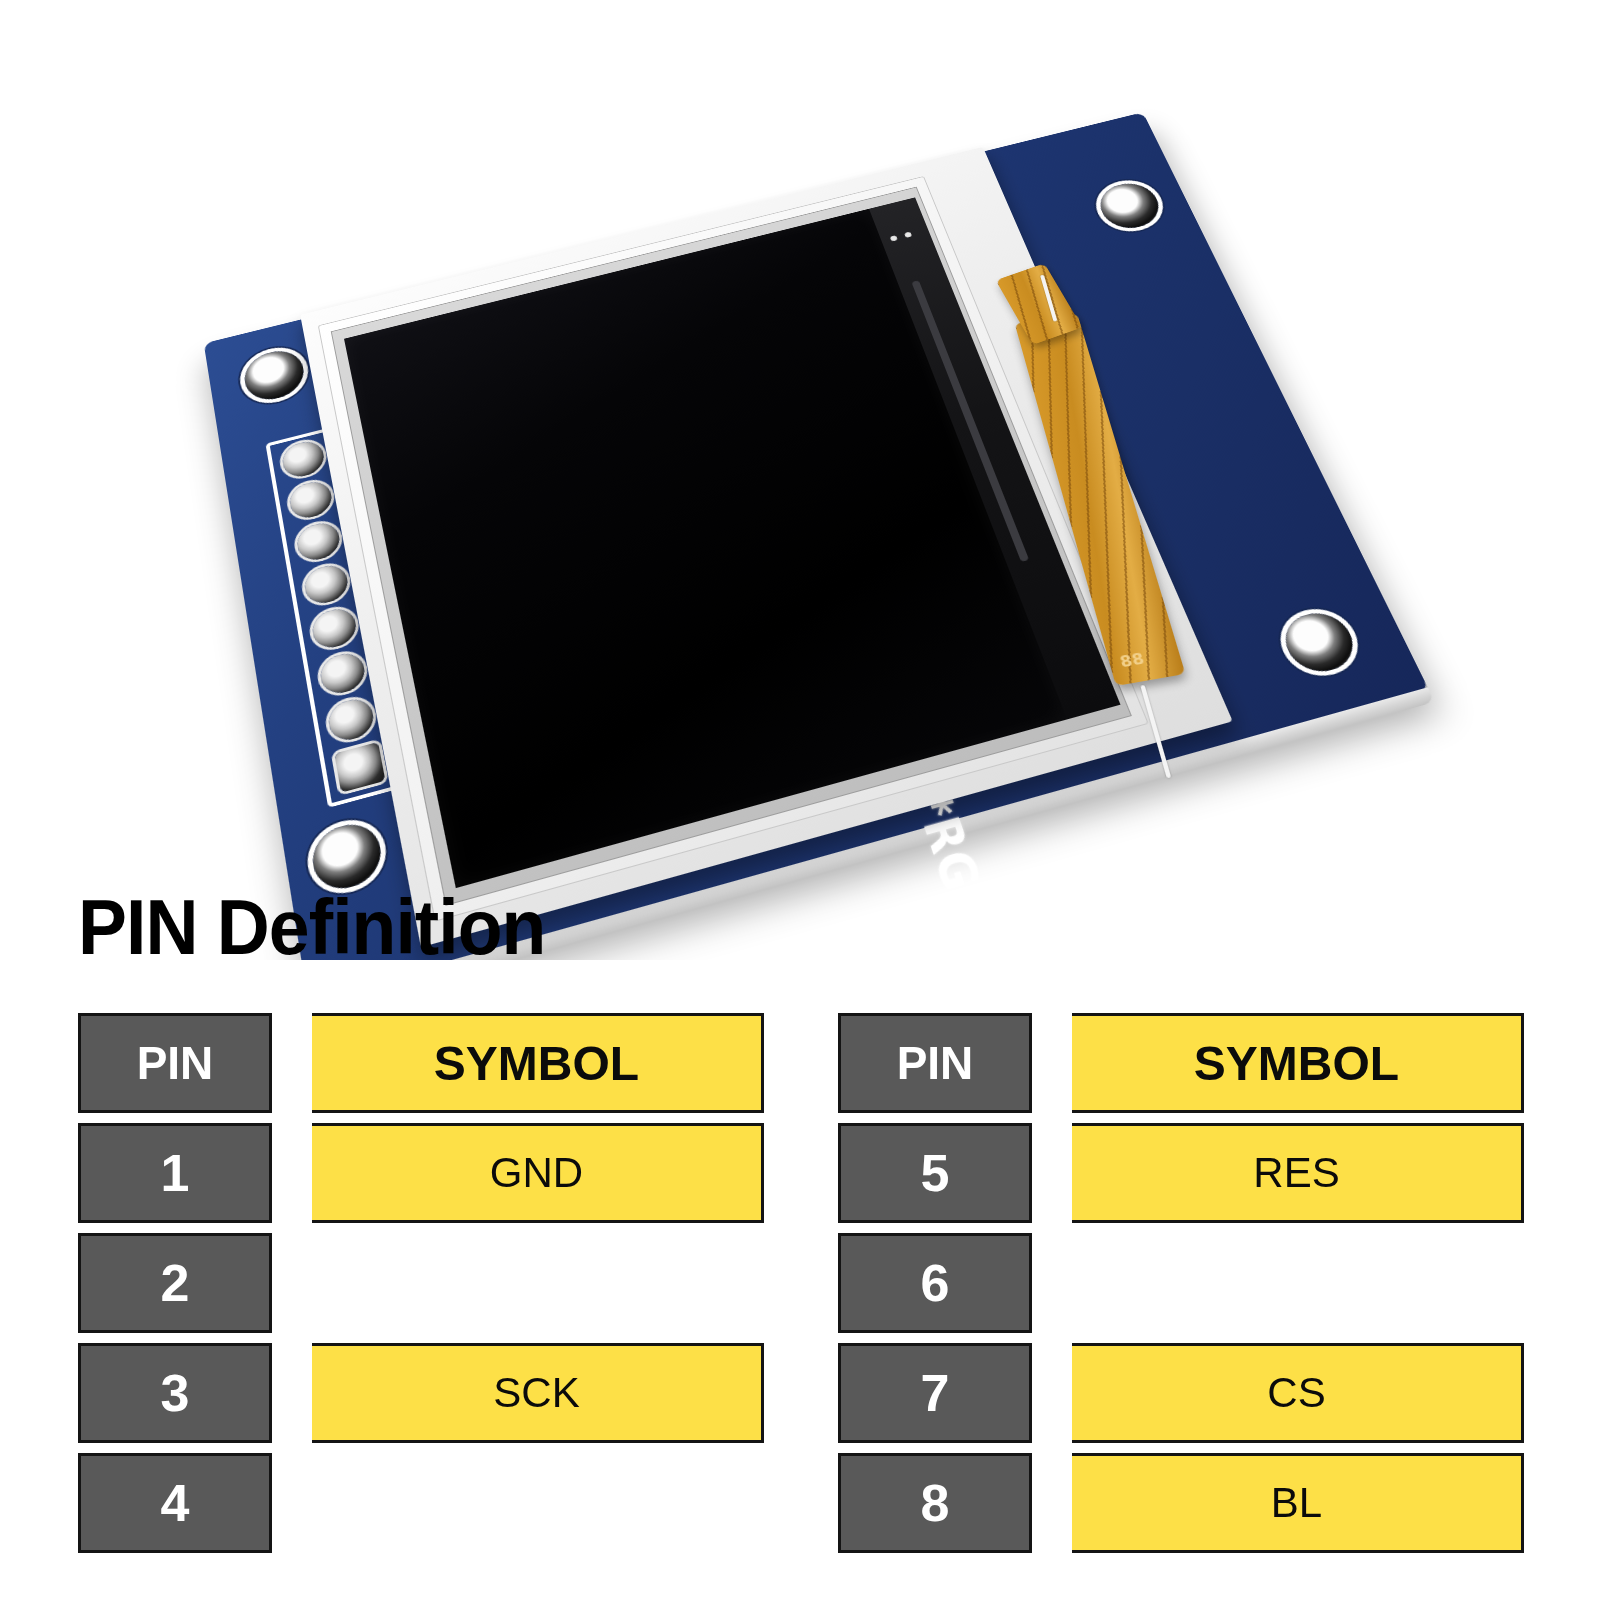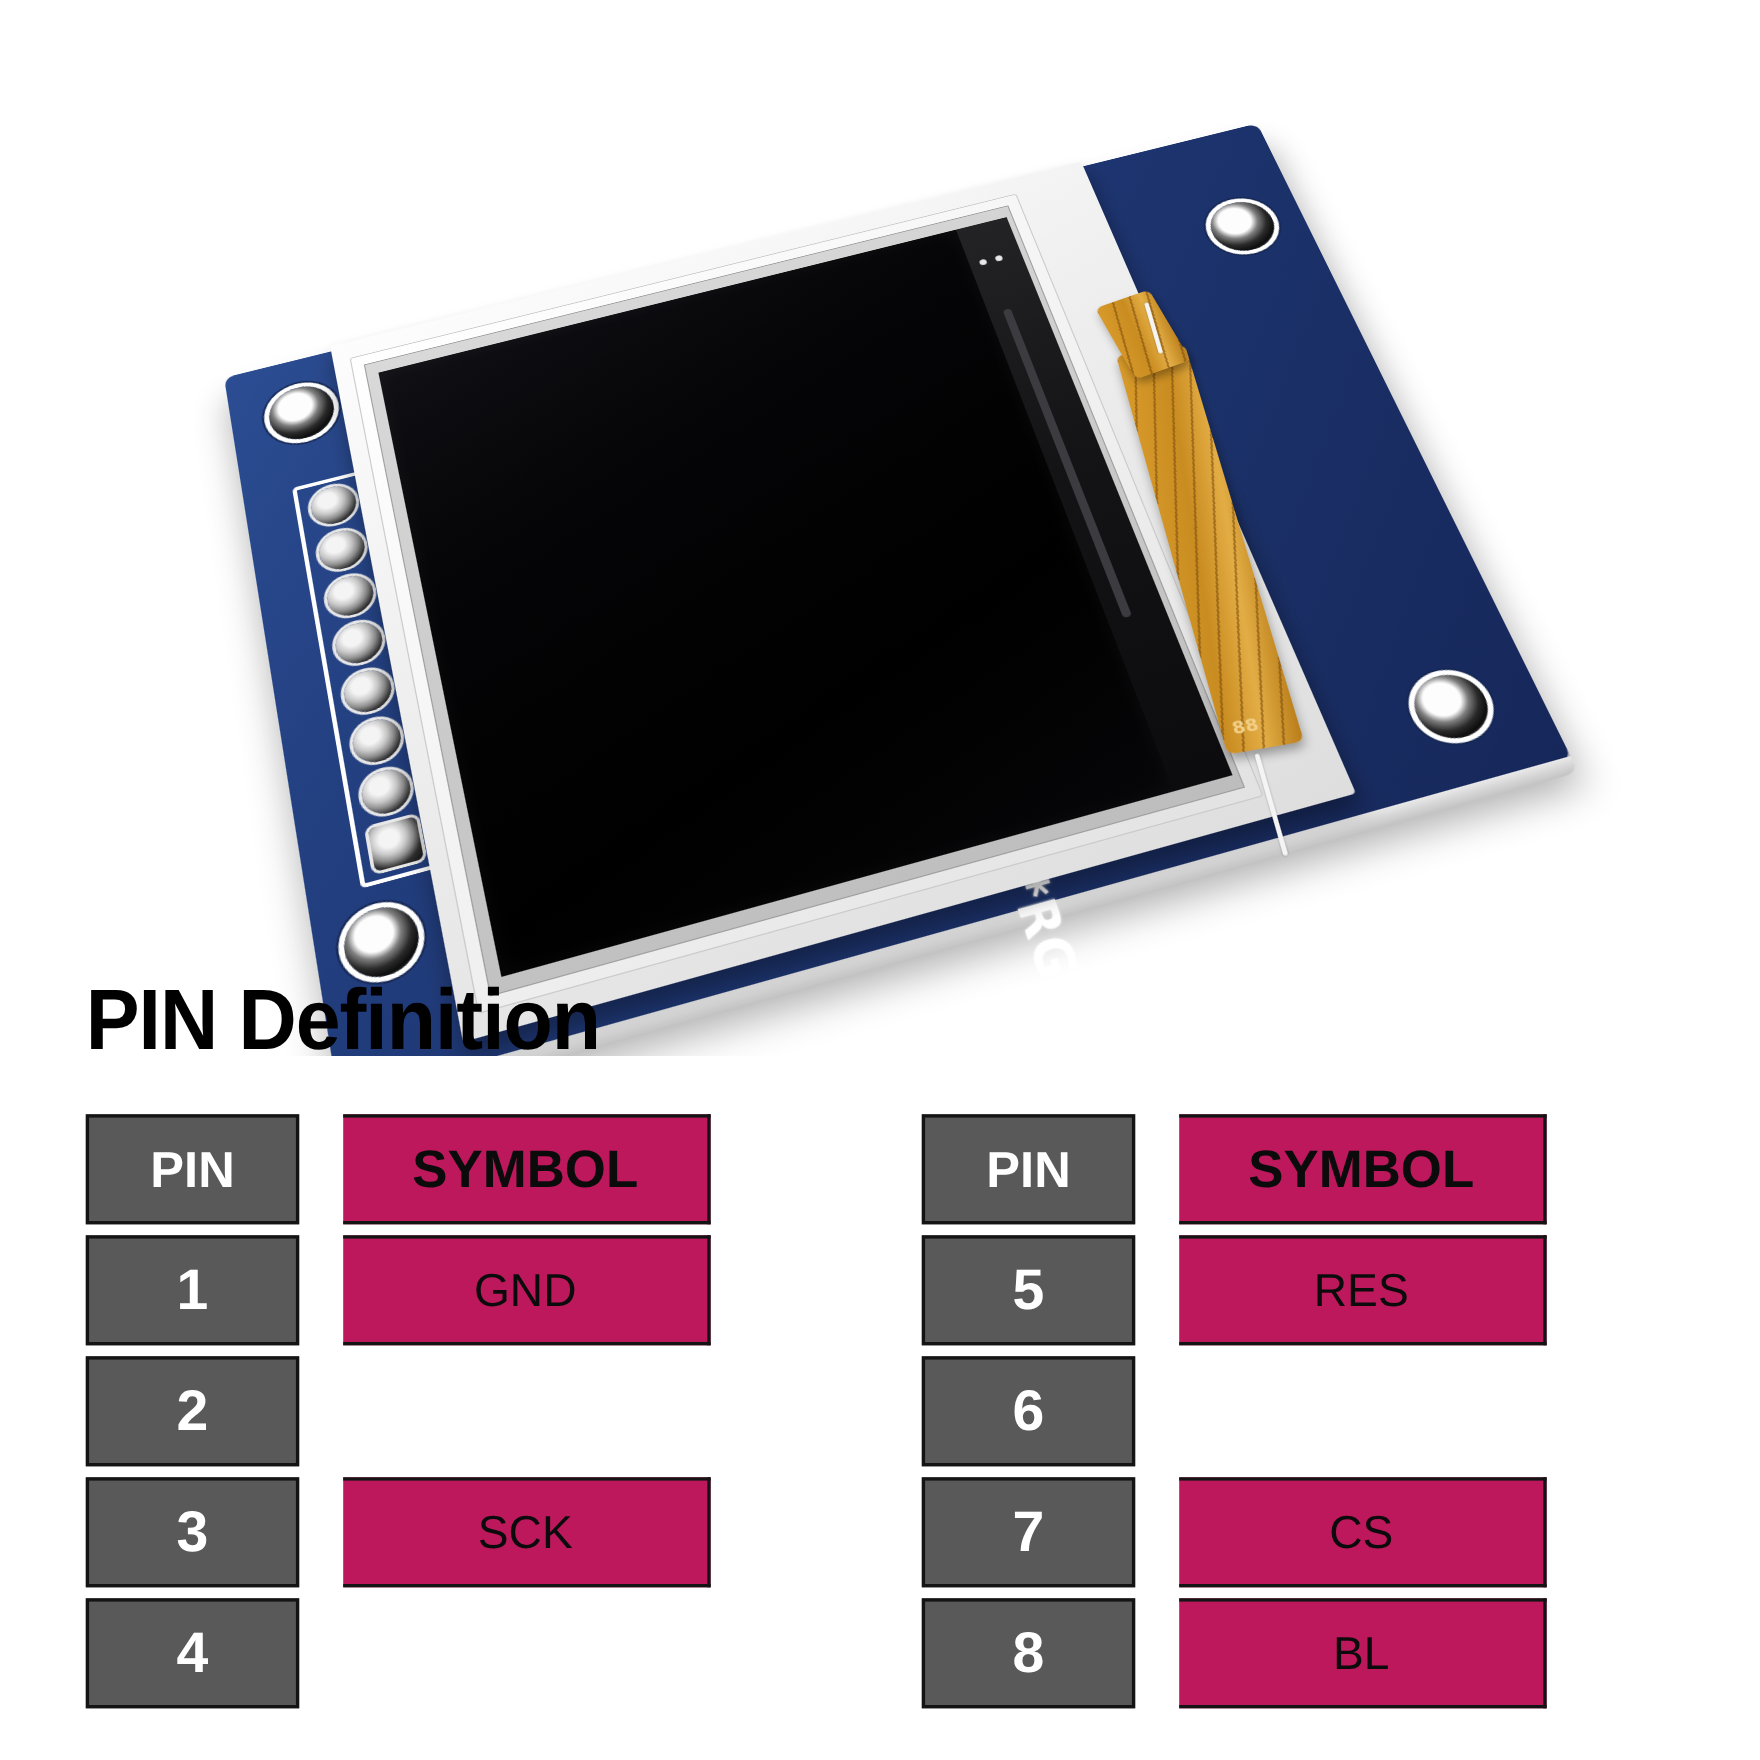--- a/index.html
+++ b/index.html
@@ -155,7 +155,7 @@
 
   .pin-table{width:686px;}
   .pin-row{
-    display:flex;width:568px;height:100px;margin-bottom:10px;gap:40px;
+    display:flex;width:686px;height:100px;margin-bottom:10px;gap:40px;
   }
   .pin-row:last-child{margin-bottom:0;}
   .cell-pin{

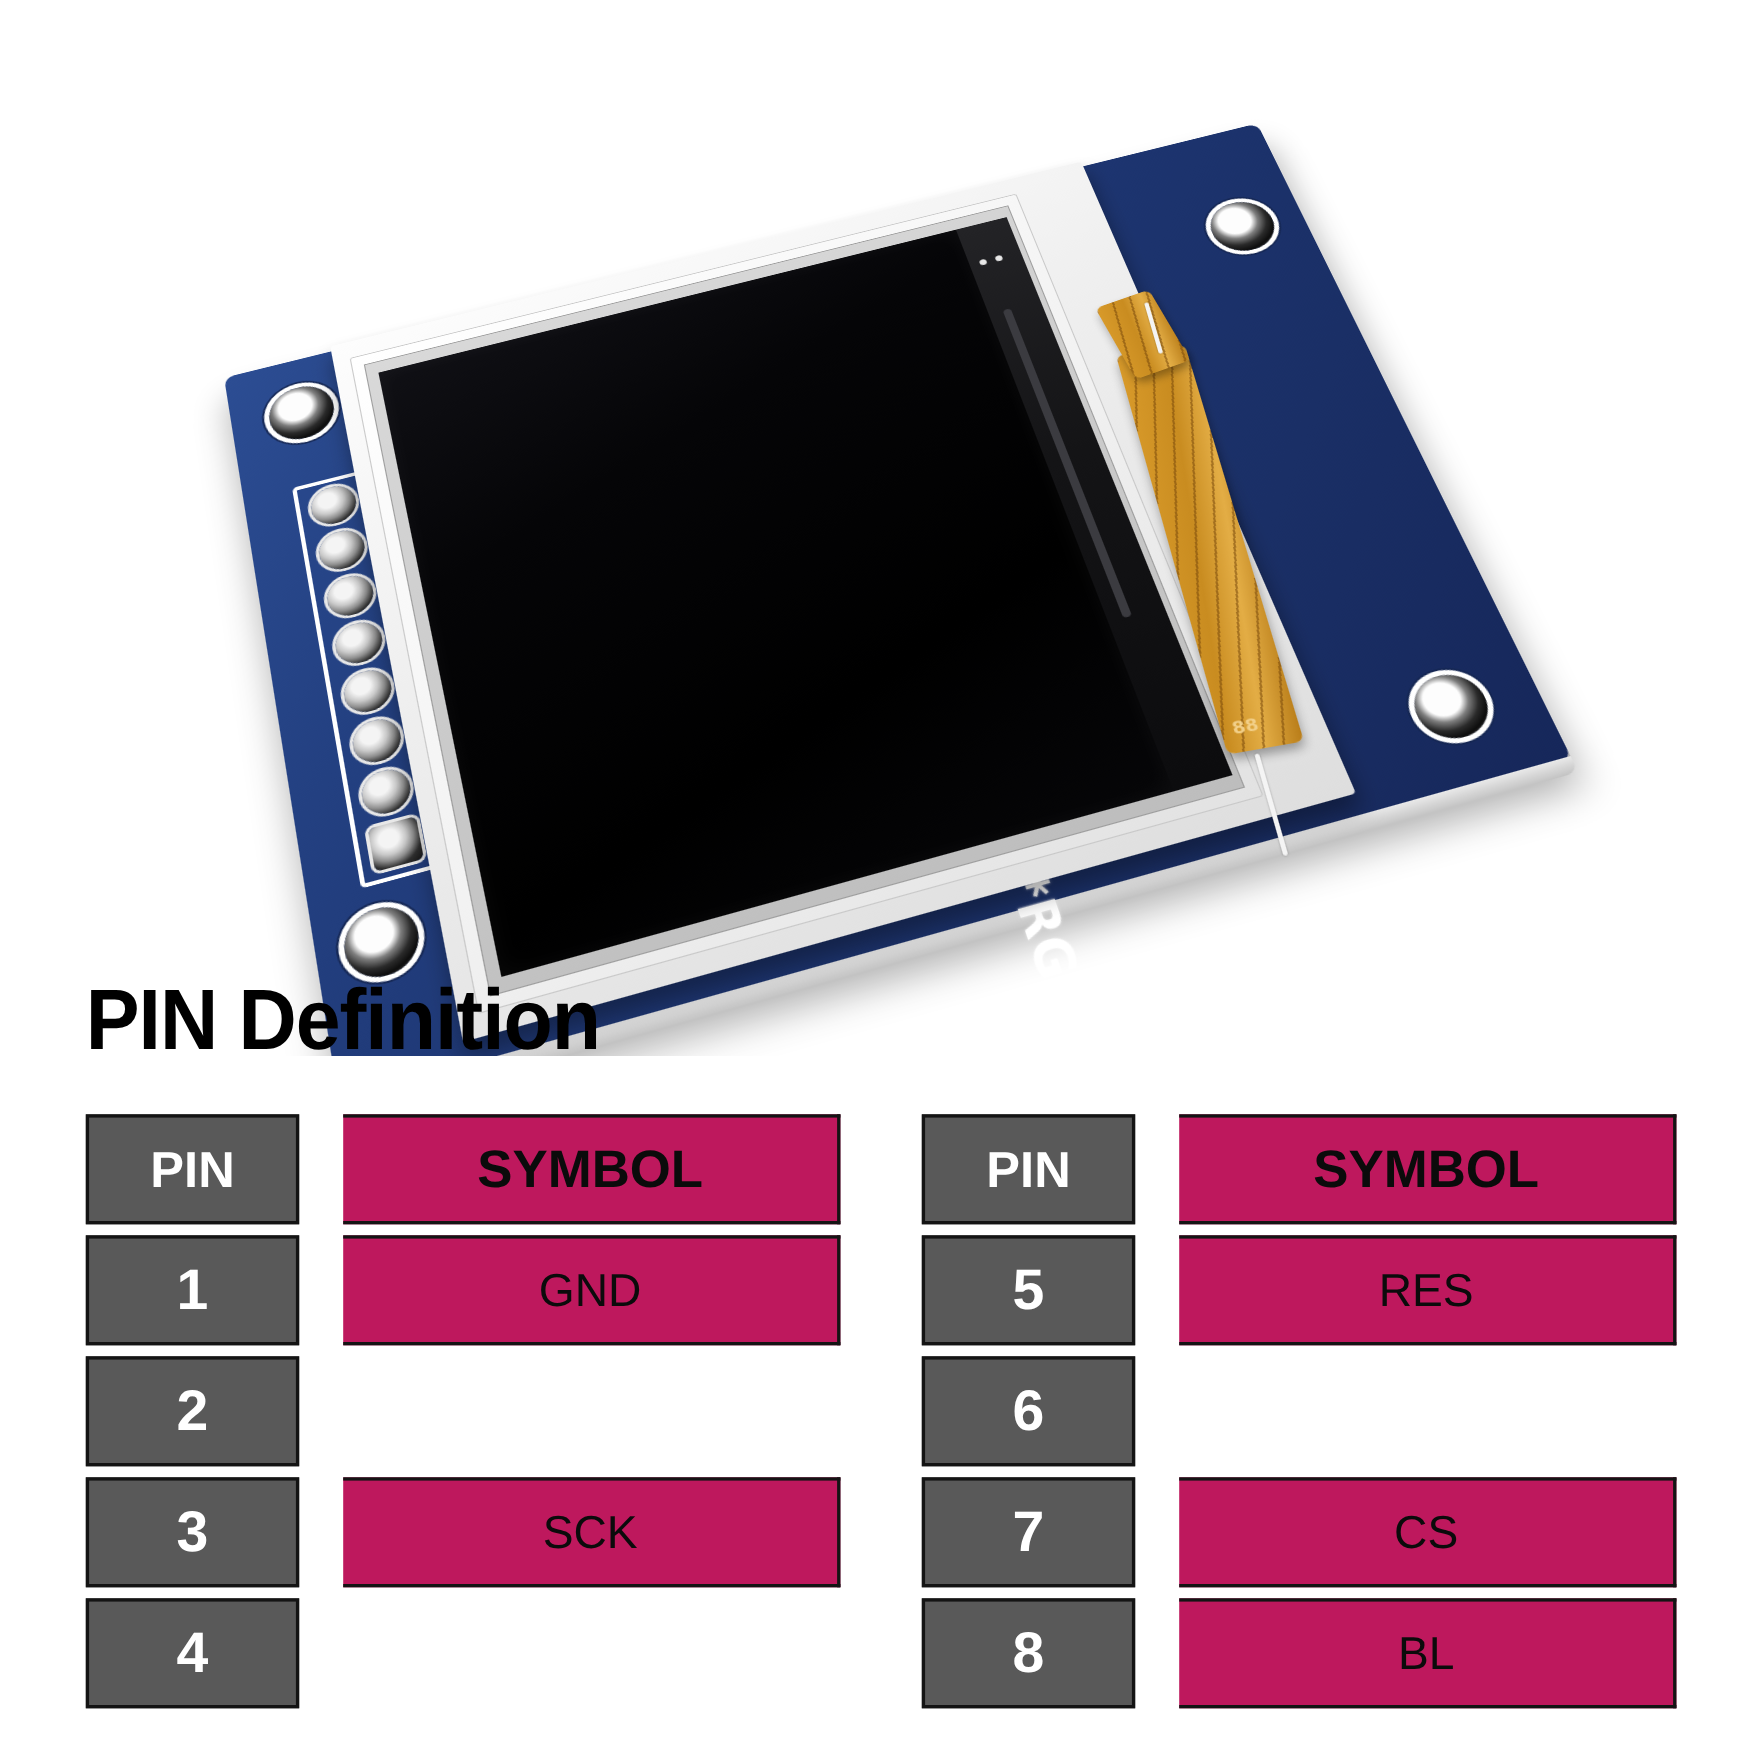--- a/index.html
+++ b/index.html
@@ -167,7 +167,7 @@
   }
   .cell-sym{
     flex:1;box-sizing:border-box;
-    background:#be185d;border:3px solid #141414;border-left:none;
+    background:#fde047;border:3px solid #141414;border-left:none;
     display:flex;align-items:center;justify-content:center;
     color:#0b0b0b;font-size:50px;
     font-family:"Liberation Sans","DejaVu Sans",sans-serif;

